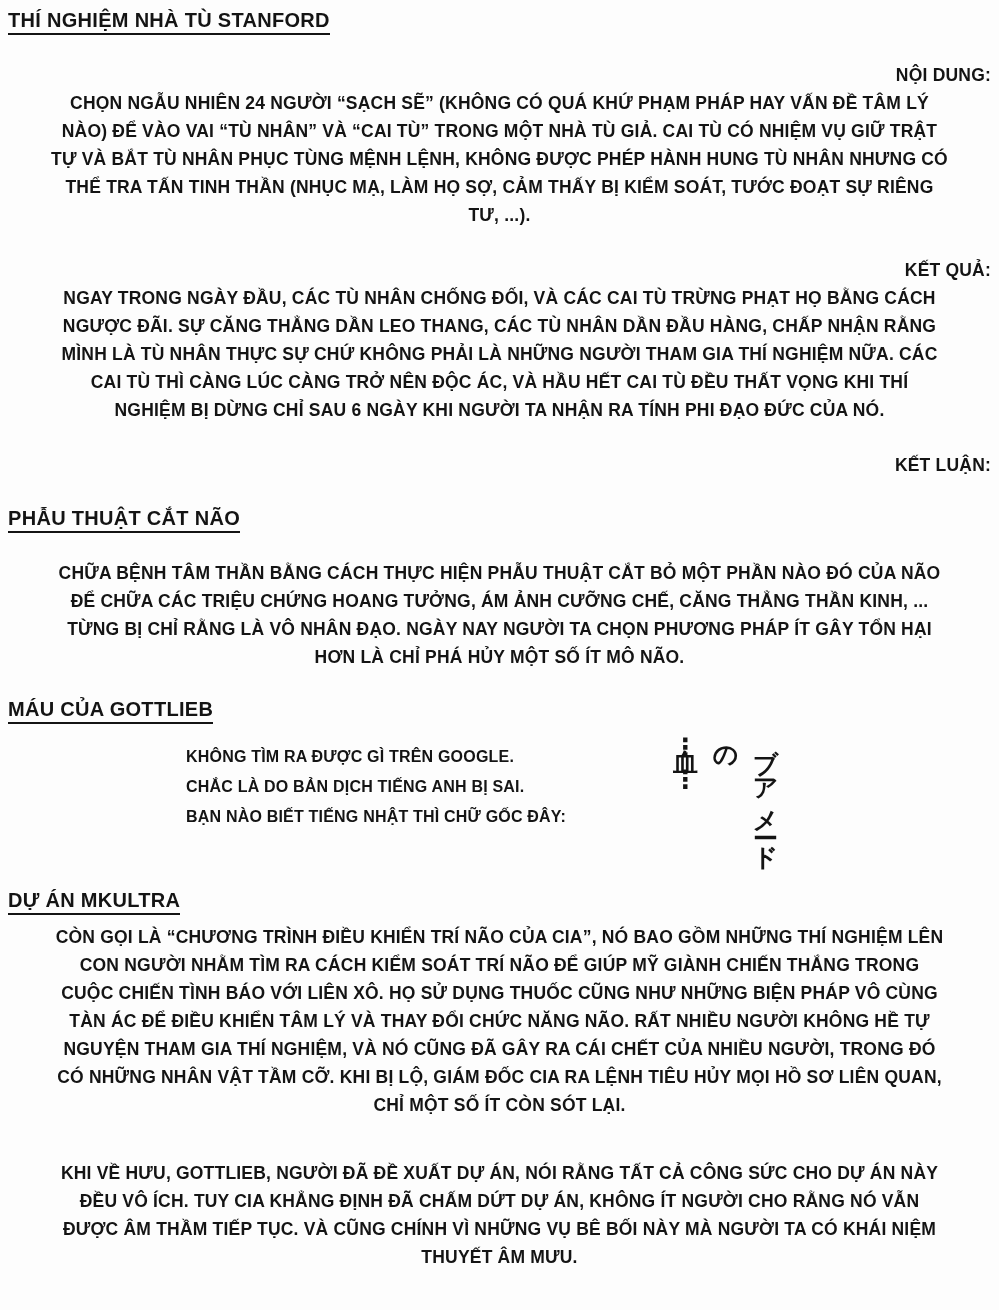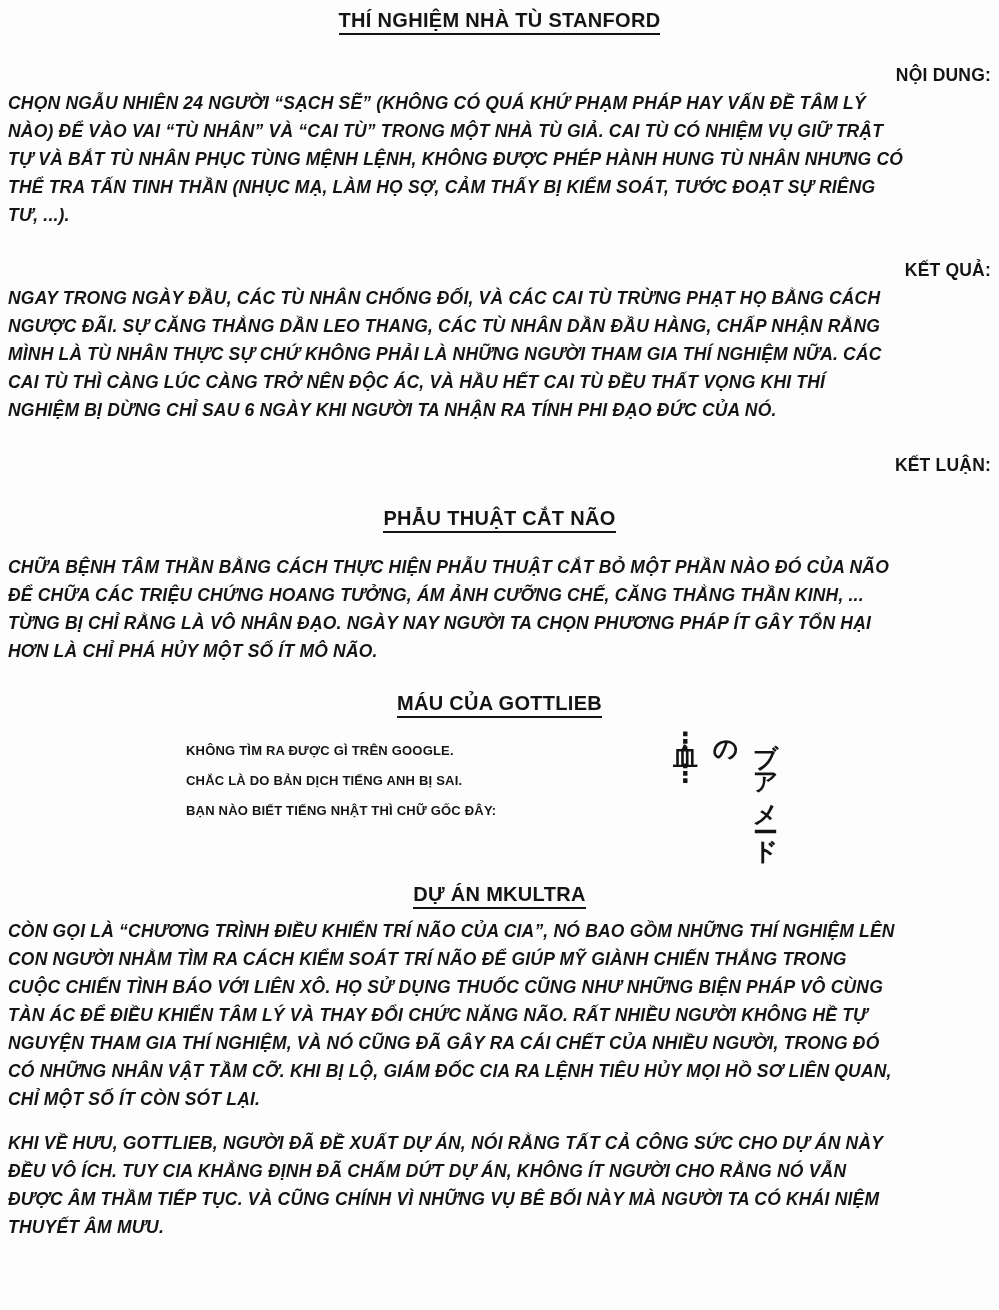--- a/index.html
+++ b/index.html
@@ -12,7 +12,7 @@
   }
   .page{padding:6px 8px 0 8px;}
   .heading{
-    text-align:center;font-size:20px;line-height:24px;margin:0;
+    font-size:20px;line-height:24px;margin:0;
     font-weight:700;letter-spacing:.3px;
   }
   .hl{

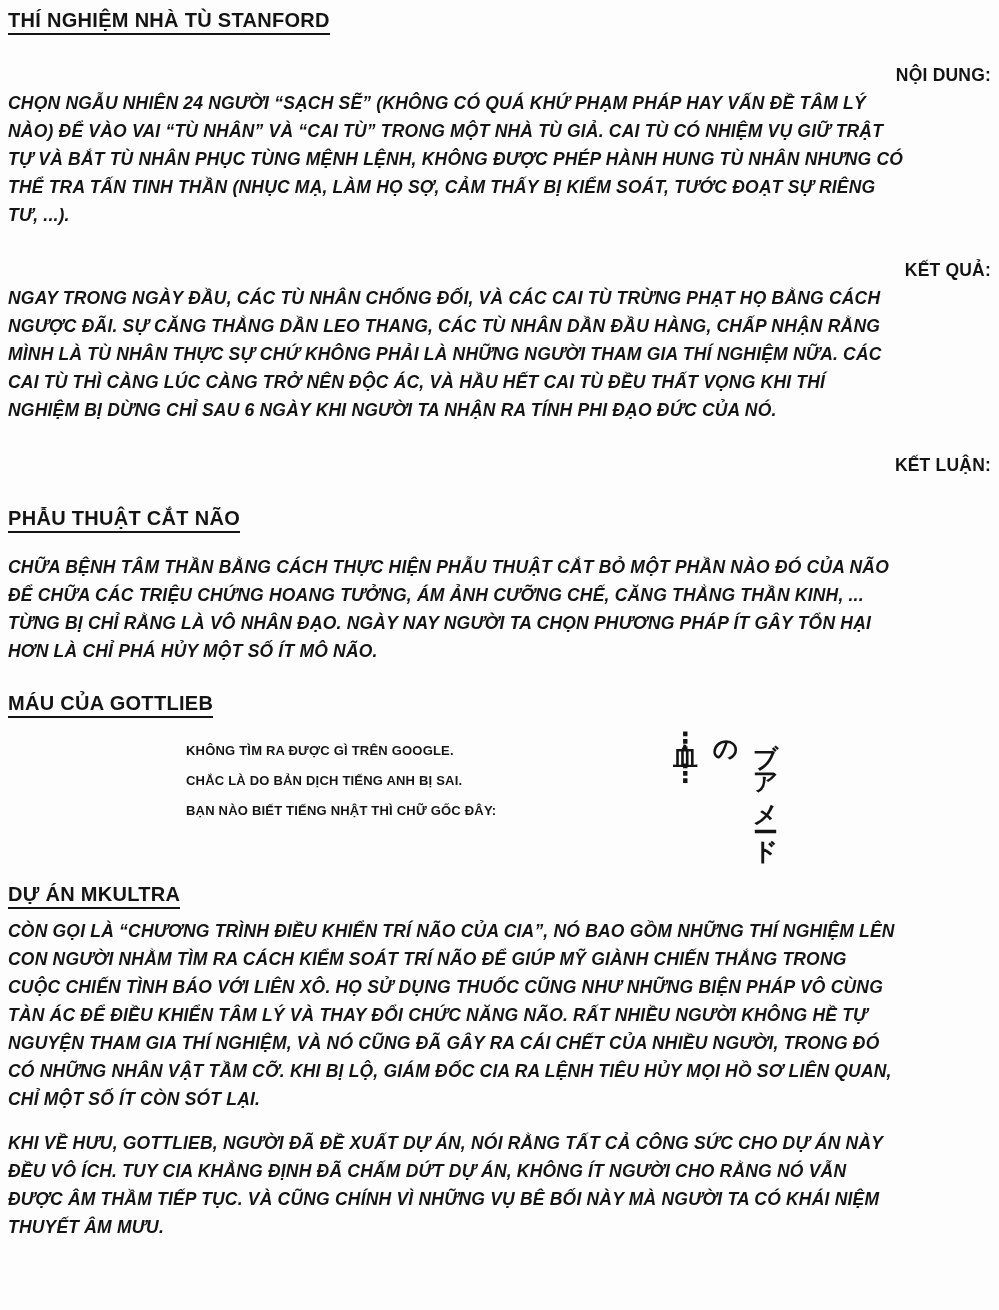--- a/index.html
+++ b/index.html
@@ -24,8 +24,8 @@
     text-align:right;font-size:17.5px;line-height:28px;letter-spacing:.2px;
   }
   .para{
-    white-space:pre-line;
-    font-size:17.5px;line-height:28px;letter-spacing:.2px;font-style:italic;
+    white-space:pre-line;text-align:center;
+    font-size:17.5px;line-height:28px;letter-spacing:.2px;
   }
   
   #title{margin-top:2px;margin-bottom:26px;}

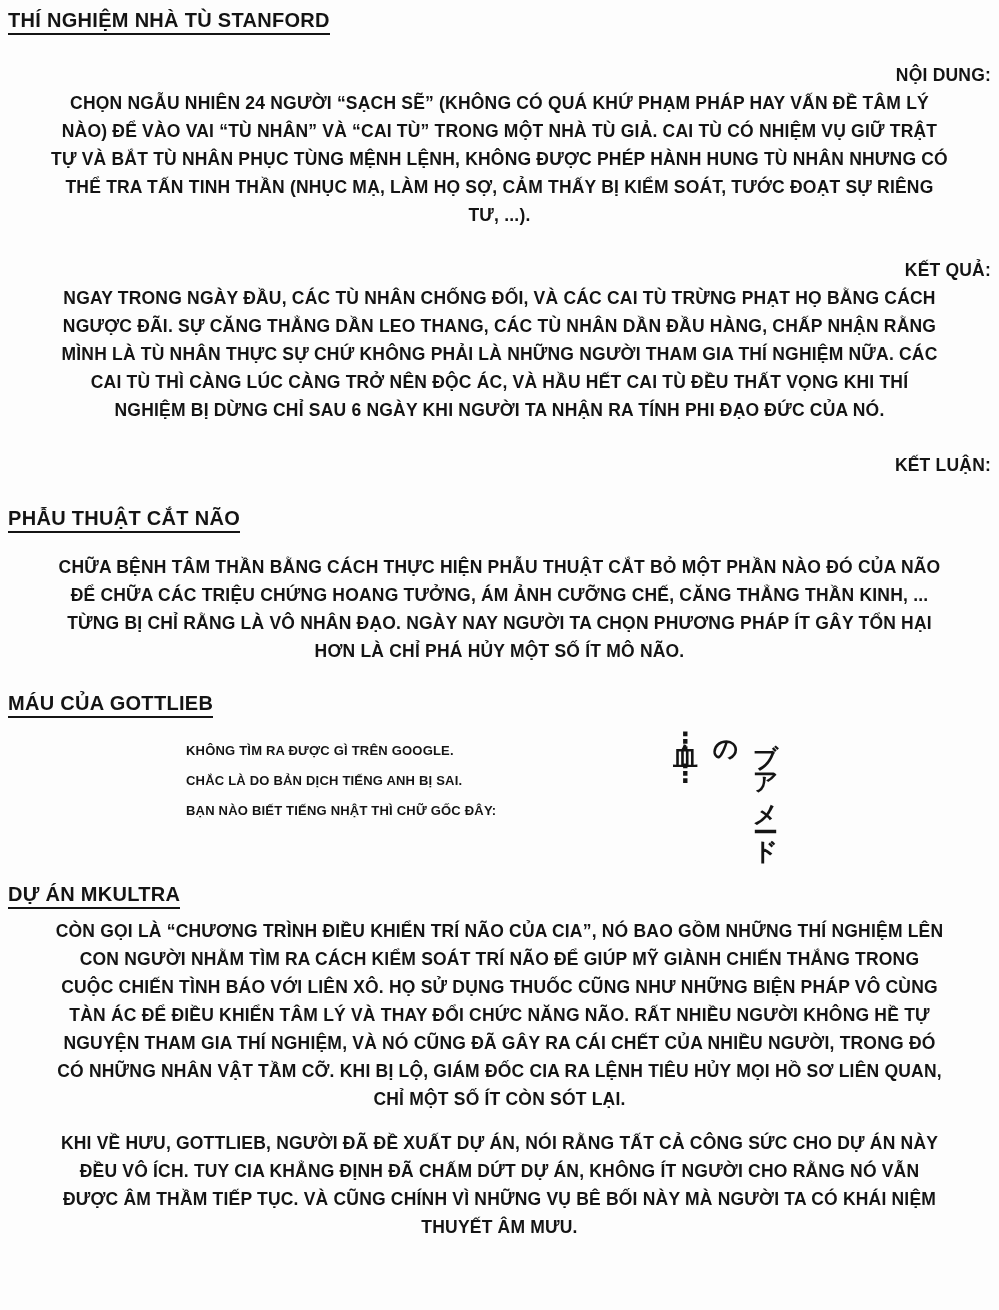--- a/index.html
+++ b/index.html
@@ -30,7 +30,7 @@
   
   #title{margin-top:2px;margin-bottom:26px;}
   .block{margin-bottom:27px;}
-  #lobotomy-heading{margin-bottom:20px;}
+  #lobotomy-heading{margin-bottom:26px;}
   #lobotomy-para{margin-bottom:26px;}
   #buameedo-heading{margin-bottom:4px;}
   .jp-row{display:flex;align-items:flex-start;height:160px;}

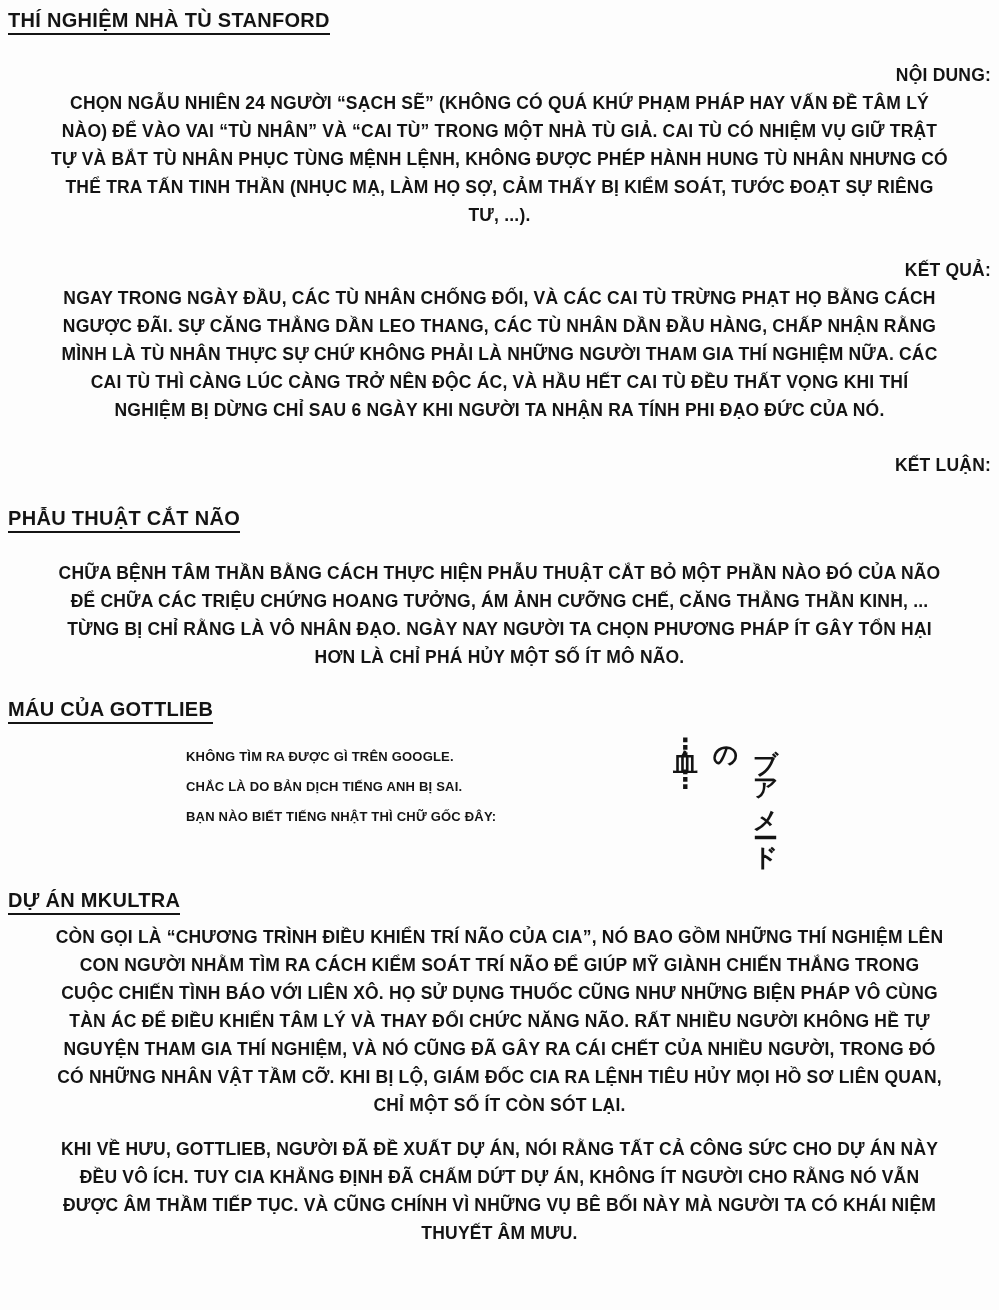--- a/index.html
+++ b/index.html
@@ -37,7 +37,7 @@
   .google-note{
     margin-left:178px;padding-top:14px;
     white-space:pre-line;text-align:left;
-    font-size:13px;line-height:30px;letter-spacing:.2px;
+    font-size:16px;line-height:30px;letter-spacing:.2px;
   }
   .jp-vertical{
     margin-left:auto;margin-right:206px;margin-top:2px;

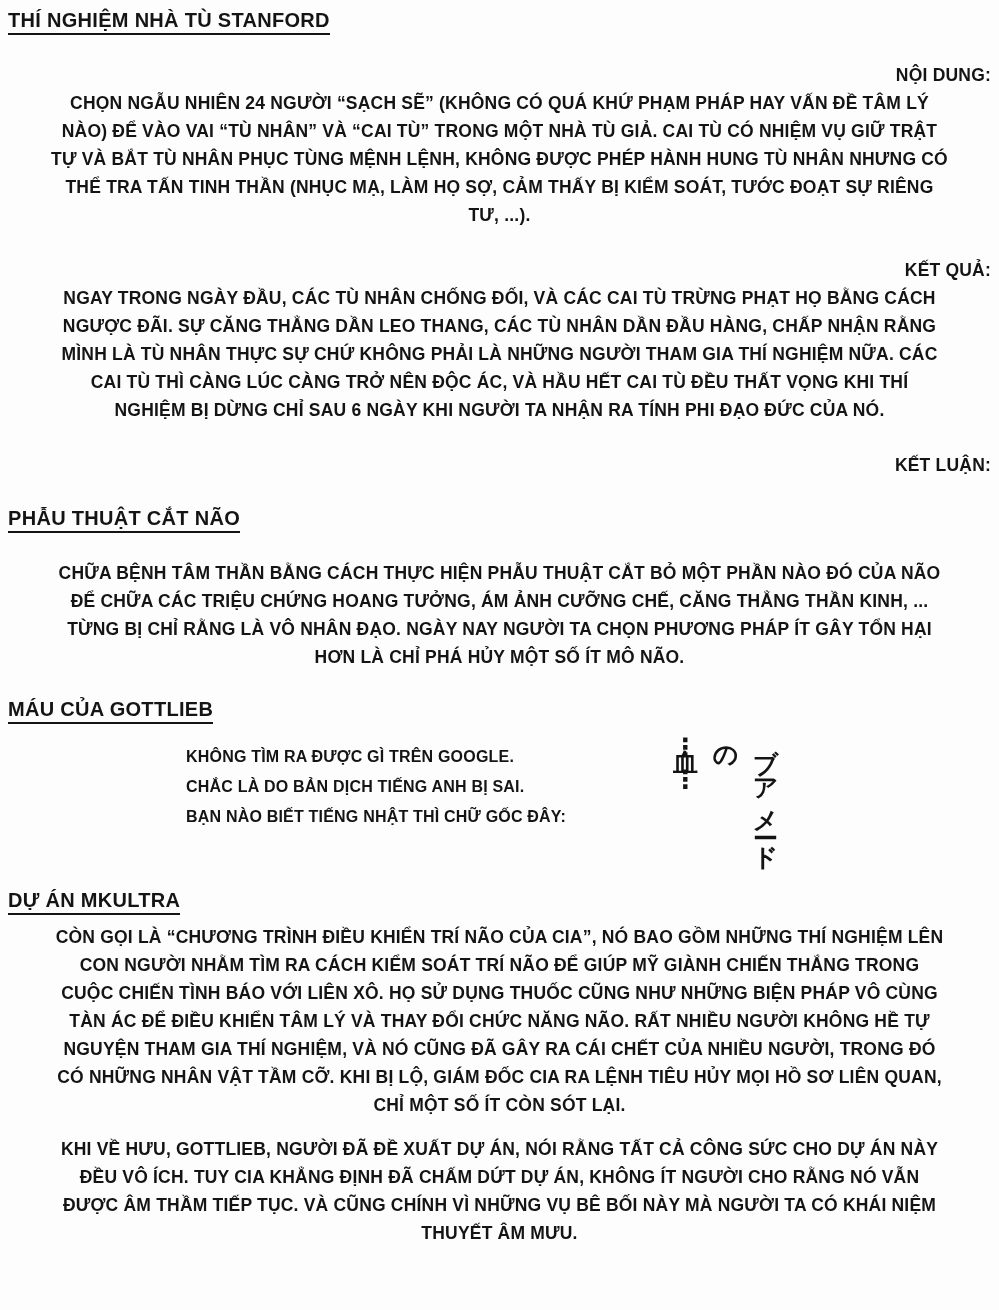--- a/index.html
+++ b/index.html
@@ -48,7 +48,7 @@
     height:150px;
   }
   #mkultra-heading{margin-bottom:8px;}
-  #mkultra-para1{margin-bottom:16px;}
+  #mkultra-para1{margin-bottom:40px;}
 </style>
 </head>
 <body>

